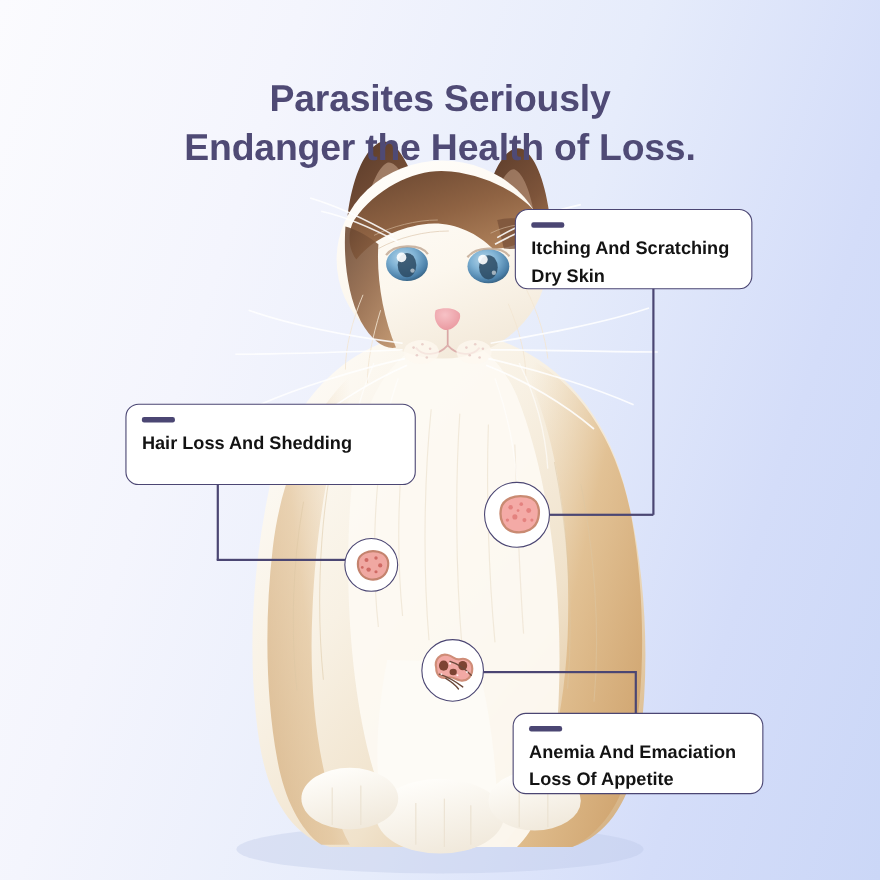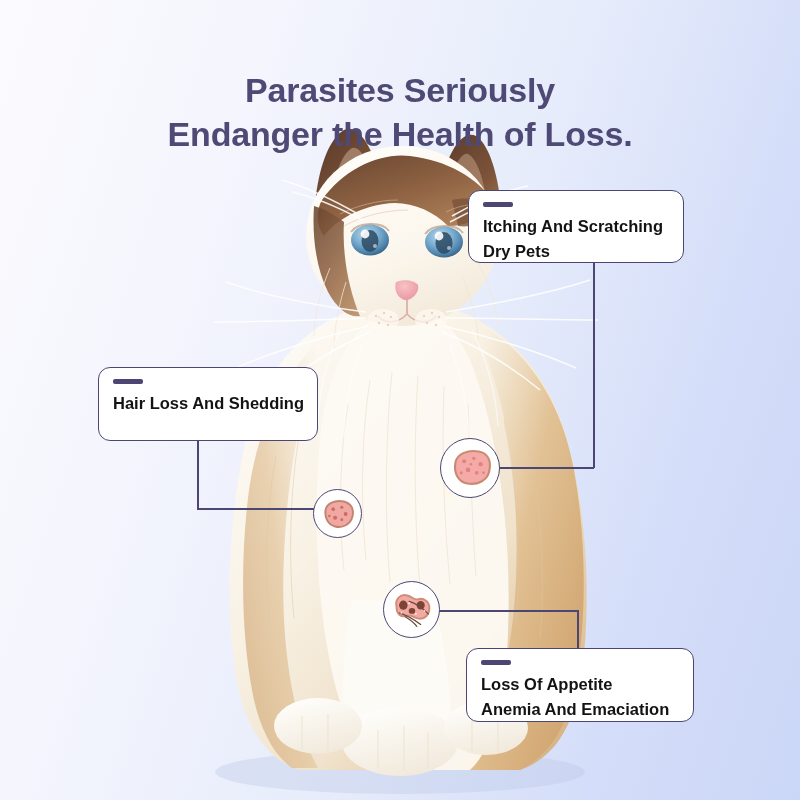--- a/index.html
+++ b/index.html
@@ -419,7 +419,7 @@
   <div class="callout" style="left:468px; top:190px; width:216px; height:73px;">
     <div class="dash"></div>
     <div class="ctext">Itching And Scratching</div>
-    <div class="ctext">Dry Pets</div>
+    <div class="ctext">Dry Skin</div>
   </div>
 
   <div class="callout" style="left:98px; top:367px; width:220px; height:74px;">

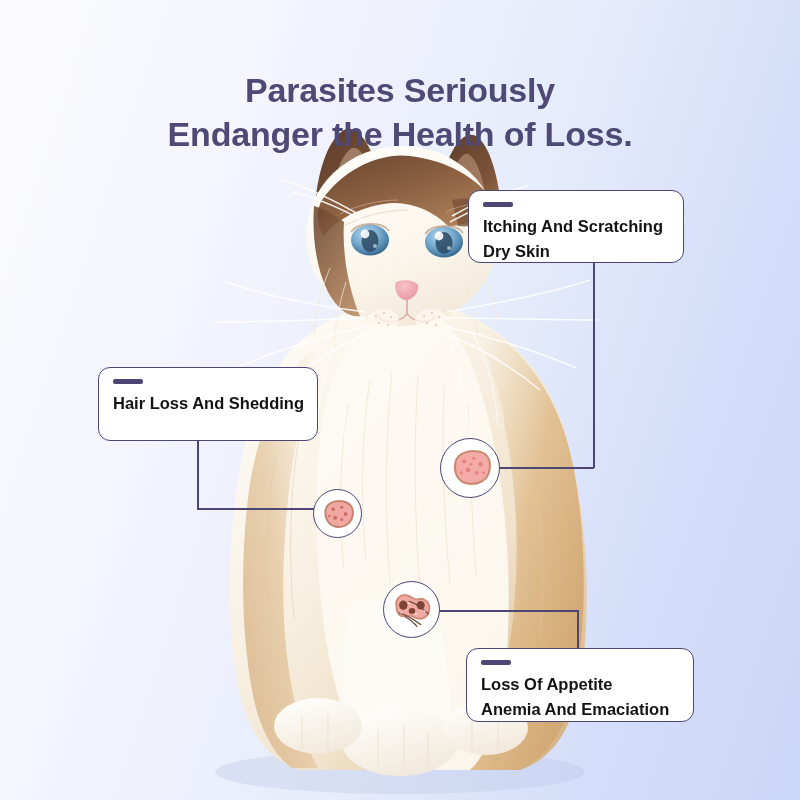--- a/index.html
+++ b/index.html
@@ -422,7 +422,7 @@
     <div class="ctext">Dry Skin</div>
   </div>
 
-  <div class="callout" style="left:98px; top:367px; width:220px; height:74px;">
+  <div class="callout" style="left:114px; top:367px; width:264px; height:74px;">
     <div class="dash"></div>
     <div class="ctext">Hair Loss And Shedding</div>
   </div>

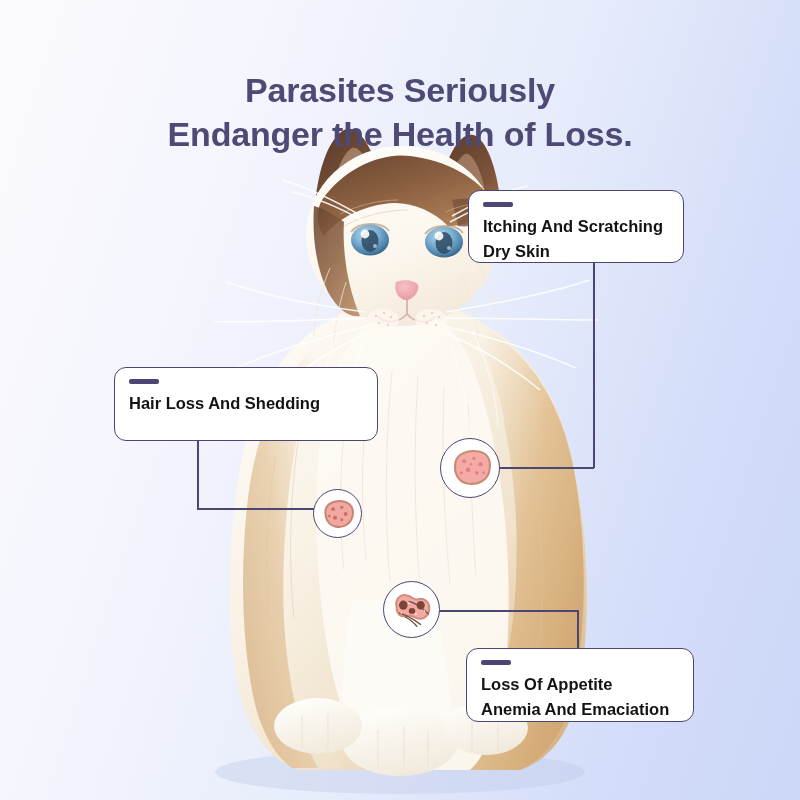--- a/index.html
+++ b/index.html
@@ -429,8 +429,8 @@
 
   <div class="callout" style="left:466px; top:648px; width:228px; height:74px;">
     <div class="dash"></div>
+    <div class="ctext">Anemia And Emaciation</div>
     <div class="ctext">Loss Of Appetite</div>
-    <div class="ctext">Anemia And Emaciation</div>
   </div>
 
 </div>

